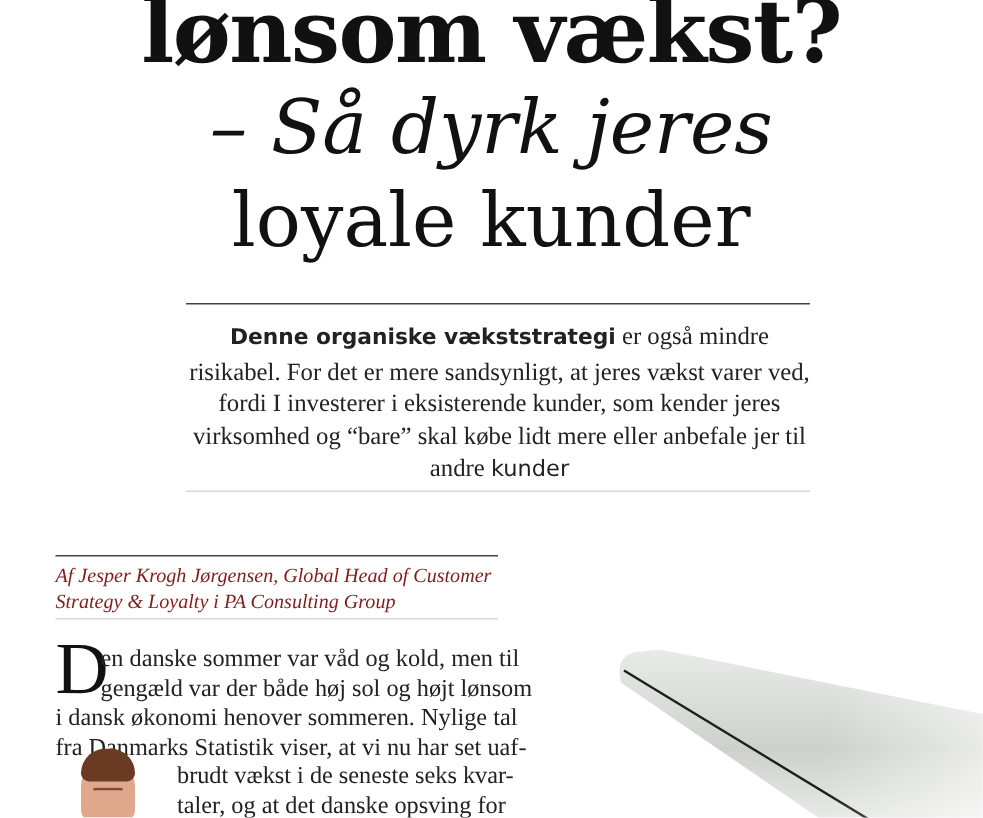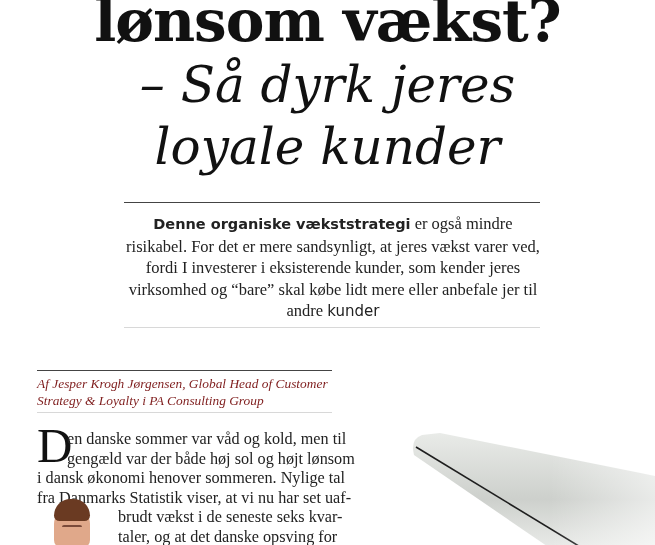--- a/index.html
+++ b/index.html
@@ -7,7 +7,7 @@
   .headline { position:absolute; left:0; width:655px; text-align:center; color:#111; }
   .h1 { top:-14px; font-family:"DejaVu Serif", serif; font-weight:bold; font-size:58px; letter-spacing:-1px; line-height:70px; }
   .h2 { top:54px; font-family:"DejaVu Serif", serif; font-style:italic; font-size:50px; line-height:62px; }
-  .h3 { top:116px; font-family:"DejaVu Serif", serif; font-style:italic; font-size:50px; line-height:62px; }
+  .h3 { top:116px; font-family:"DejaVu Serif", serif; font-size:50px; line-height:62px; }
   .rule { position:absolute; height:0; border-top:1px solid #444; }
   .rule.light { border-top:1px solid #d8d8d8; }
   .lead { position:absolute; left:124px; top:213px; width:418px; text-align:center; font-family:"Liberation Serif", serif; font-size:16.5px; line-height:21.5px; color:#222; }

